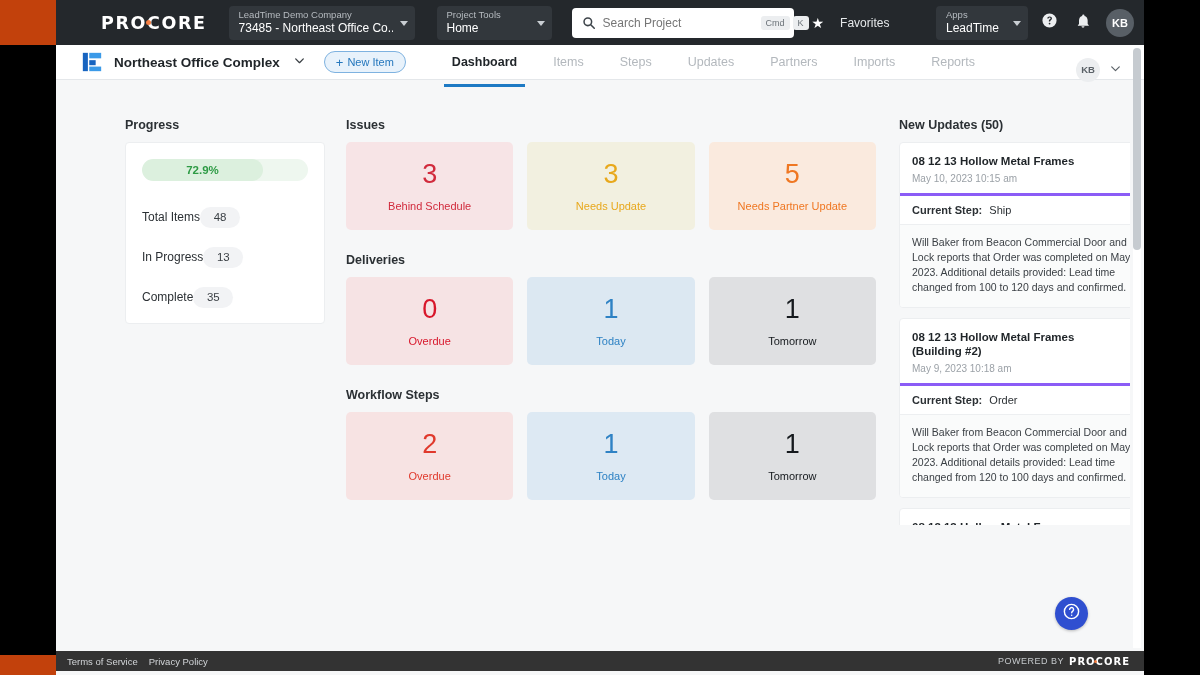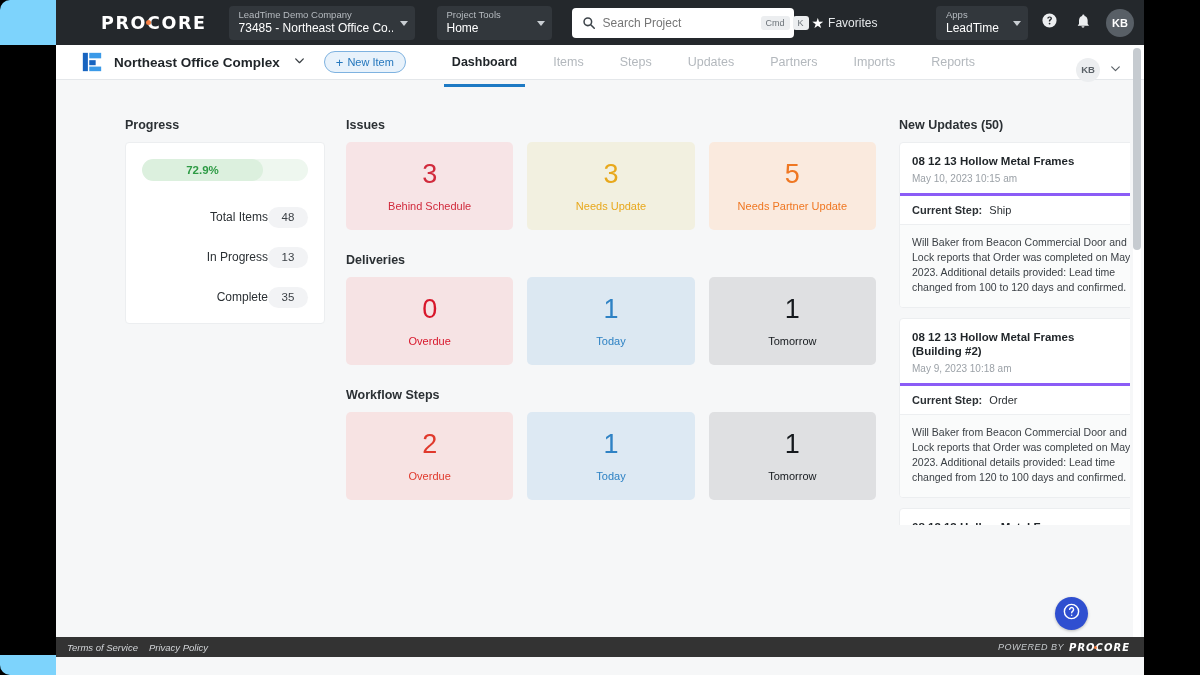--- a/index.html
+++ b/index.html
@@ -13,8 +13,7 @@
   #app {
     position: relative;
     width: 1200px; height: 675px;
-    background: #7dd3fc;
-    border-radius: 10px;
+    background: #c2410c;
   }
 
   

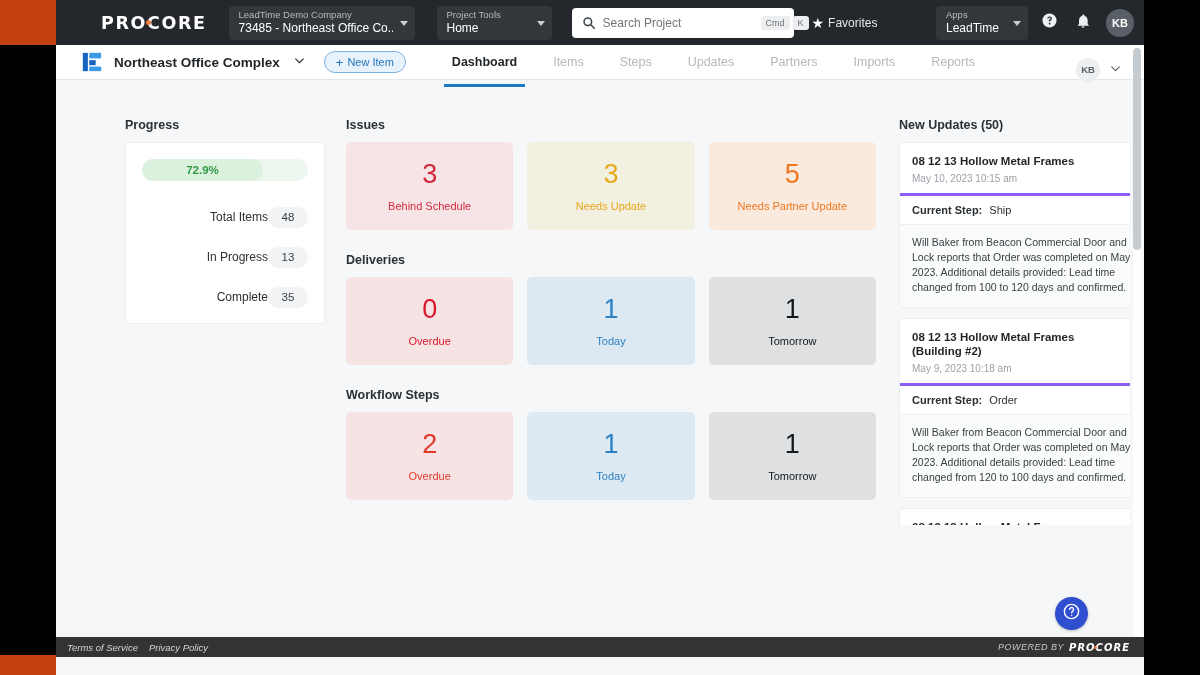--- a/index.html
+++ b/index.html
@@ -103,7 +103,7 @@
     margin-left: 18px; cursor: pointer;
   }
   .favorites .star { color: #ffffff; font-size: 14px; }
-  .favorites .ftxt { color: #e6e9eb; font-size: 12px; margin-left: 4px; }
+  .favorites .ftxt { color: #e6e9eb; font-size: 12px; margin-left: 16px; }
 
   .topbar-right {
     position: absolute; right: 10px; top: 0;

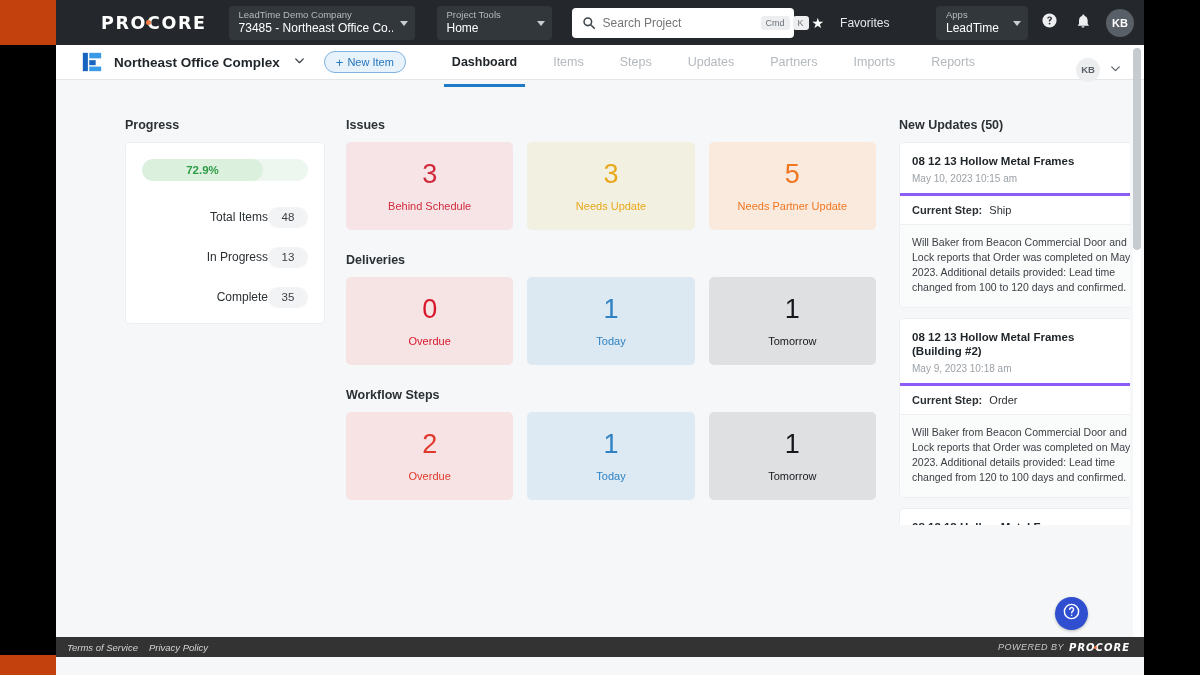--- a/index.html
+++ b/index.html
@@ -228,7 +228,7 @@
   }
   .pbar-label-wrap { position: absolute; left:0; top:0; width: 72.9%; height: 100%; }
   .prow {
-    display: flex; align-items: center; justify-content: flex-end;
+    display: flex; align-items: center; justify-content: flex-start;
     height: 40px;
   }
   .prow .plbl { font-size: 12px; color: #2b3034; }

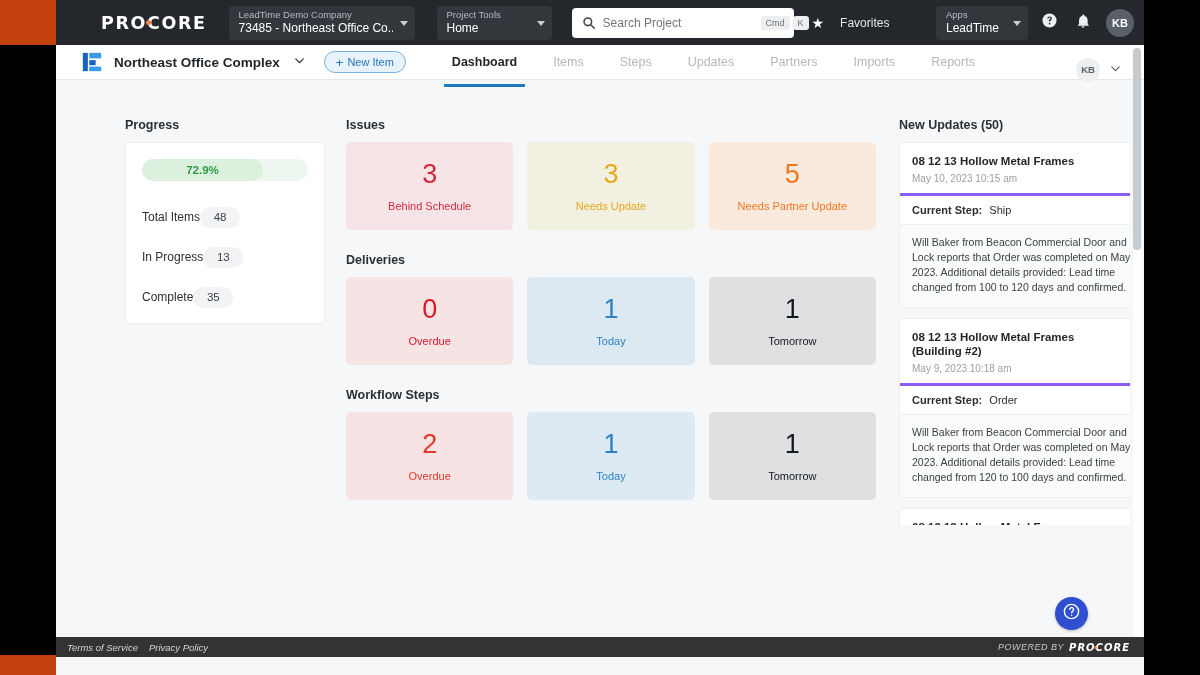--- a/index.html
+++ b/index.html
@@ -315,10 +315,10 @@
 
   
   .footer {
-    position: absolute; left: 56px; bottom: 18px;
+    position: absolute; left: 56px; bottom: 4px;
     width: 1088px; height: 20px;
     background: #333333;
-    display: flex; align-items: center; font-style: italic;
+    display: flex; align-items: center;
   }
   .footer a {
     color: #d2d5d8; font-size: 9.5px;

